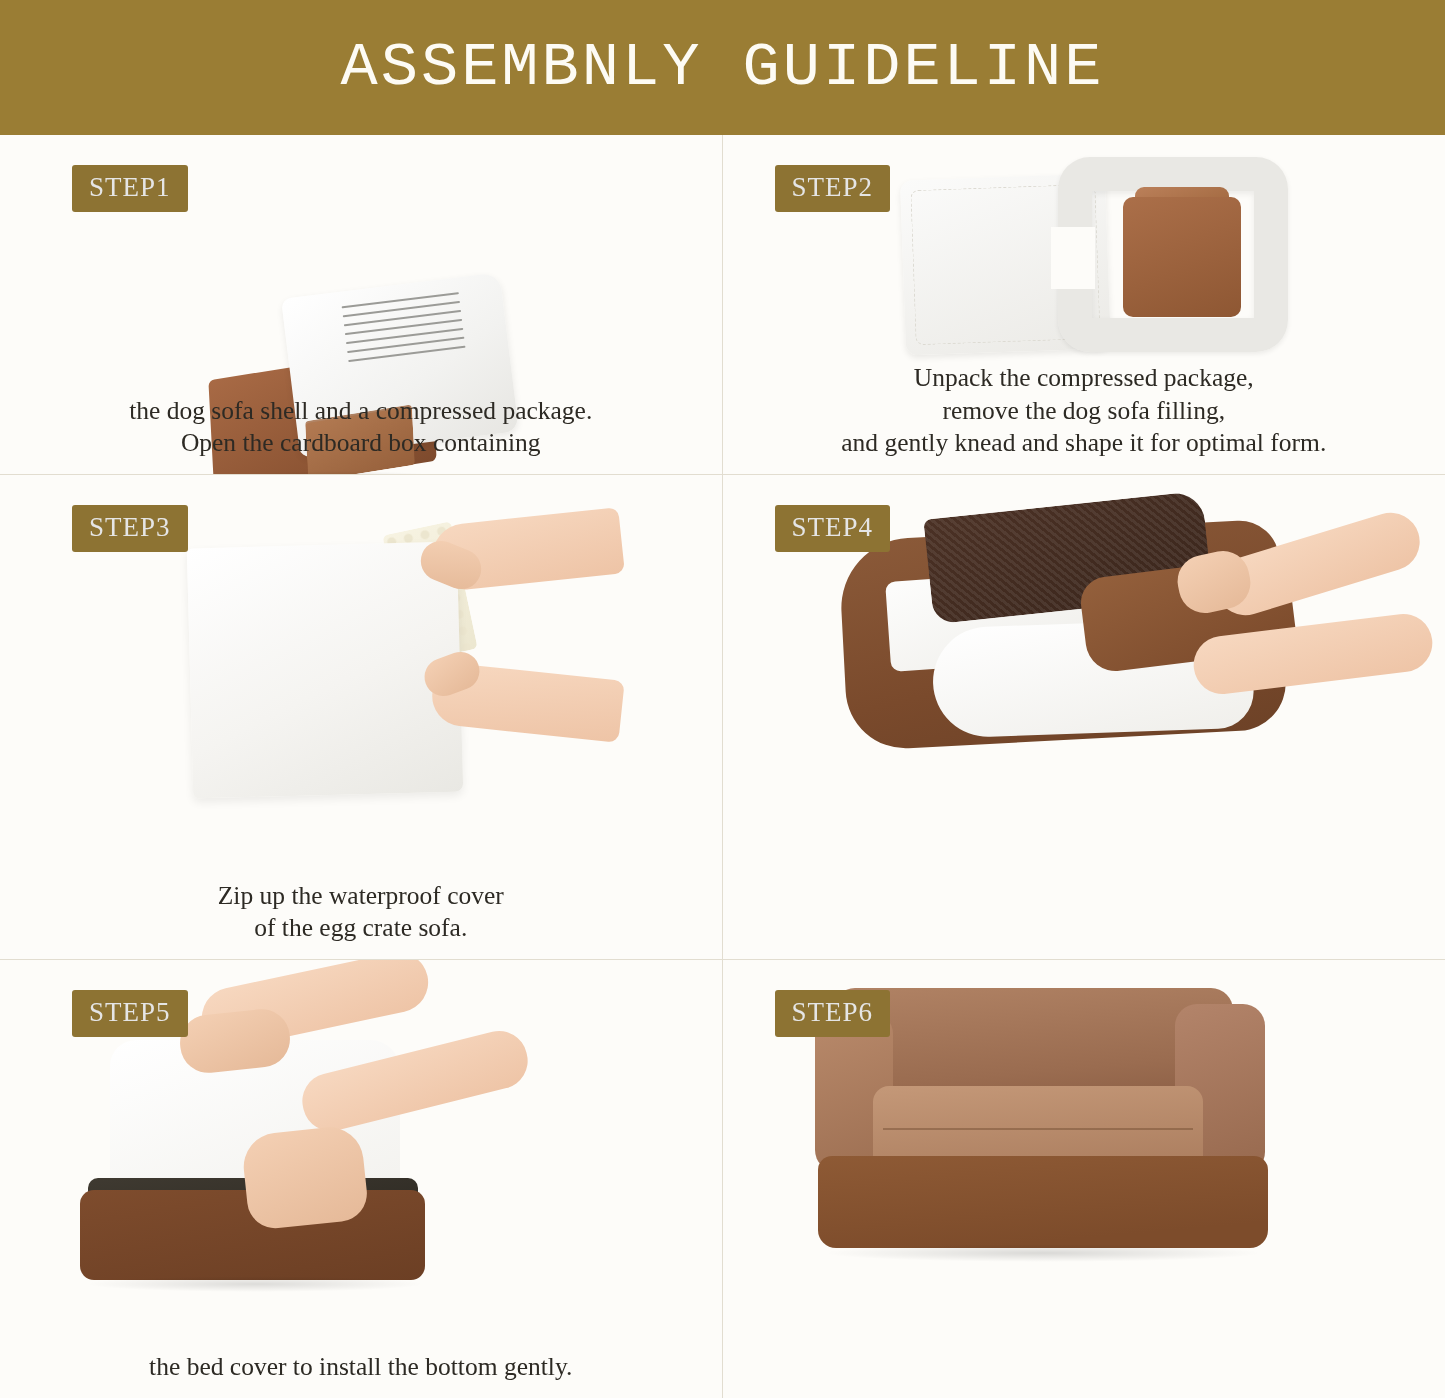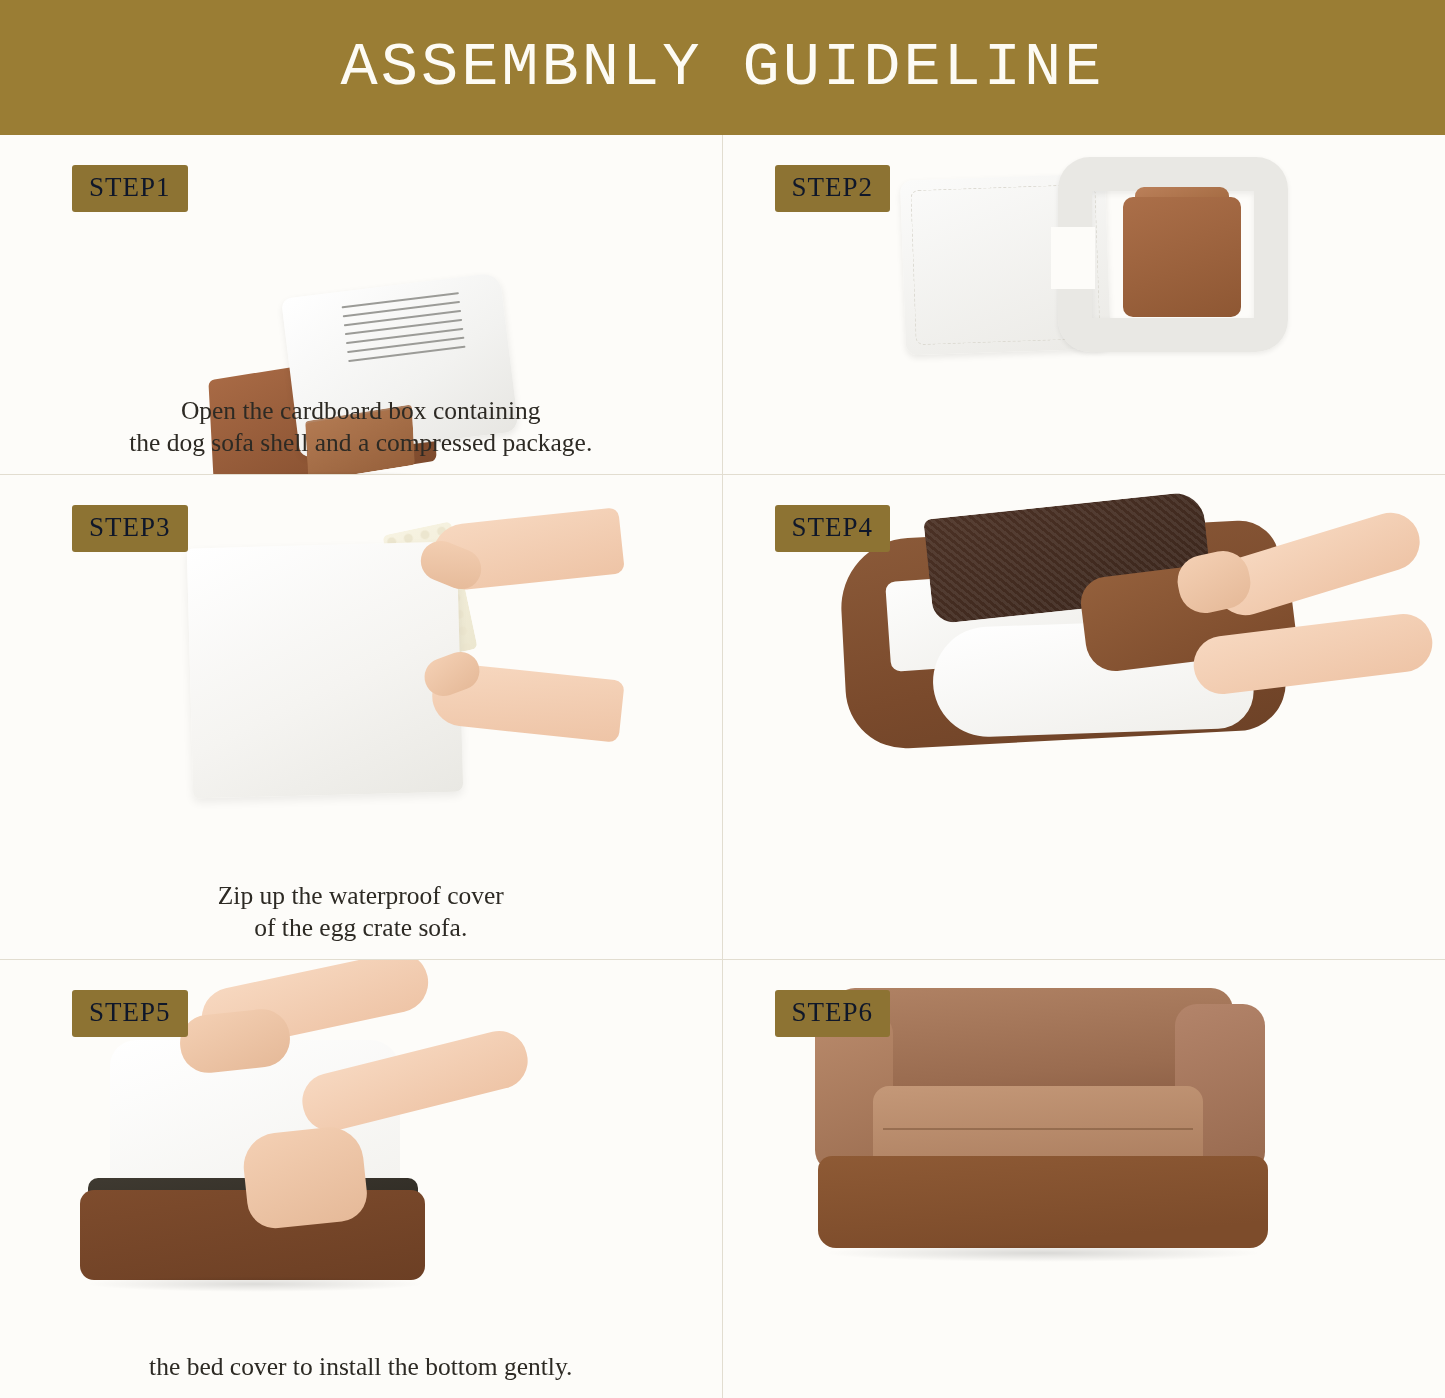--- a/index.html
+++ b/index.html
@@ -59,7 +59,7 @@
     left: 72px;
     top: 30px;
     background: #8d7333;
-    color: #0f172a;
+    color: #e5e5e5;
     font-family: "Liberation Serif", serif;
     font-size: 27px;
     letter-spacing: 1px;

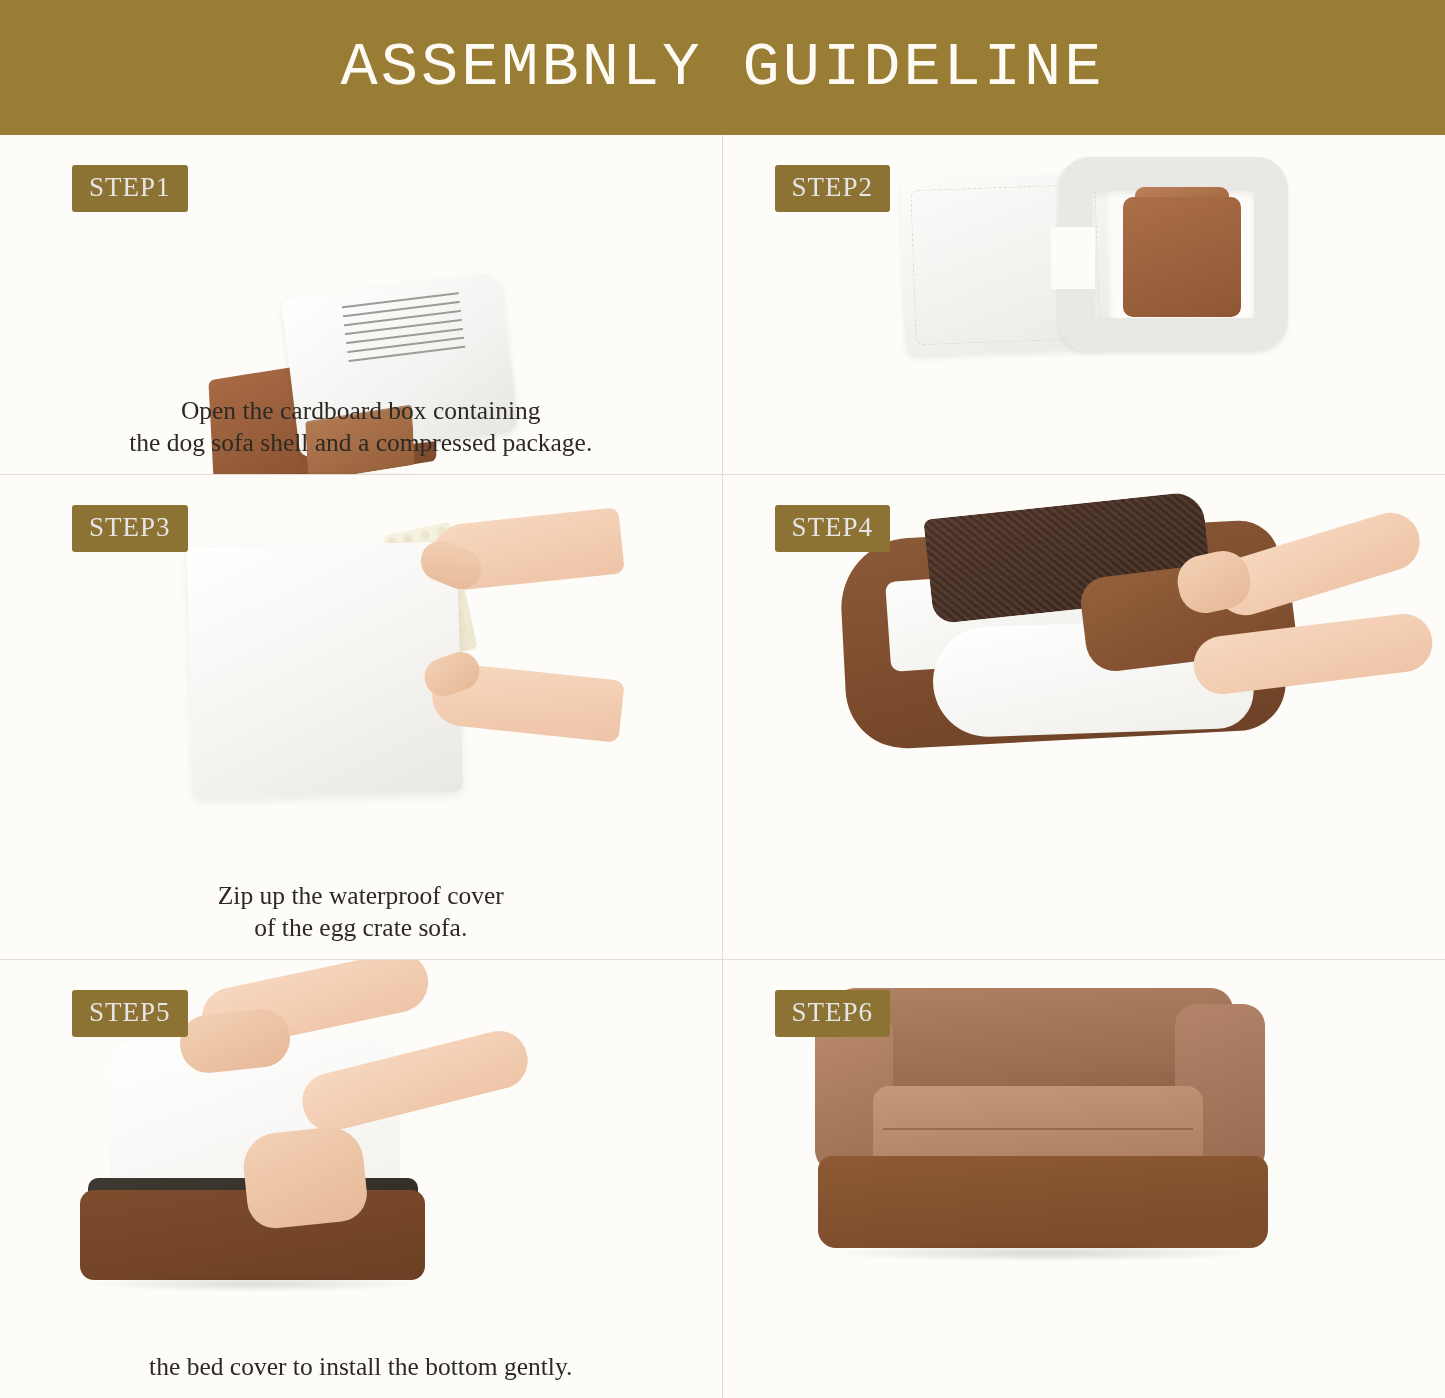--- a/index.html
+++ b/index.html
@@ -365,6 +365,11 @@
         <div class="s2-pillow2"></div>
         <div class="s2-pillow"></div>
       </div>
+      <div class="caption">
+        <div>Unpack the compressed package,</div>
+        <div>remove the dog sofa filling,</div>
+        <div>and gently knead and shape it for optimal form.</div>
+      </div>
     </div>
 
     <div class="cell left border-right border-bottom">

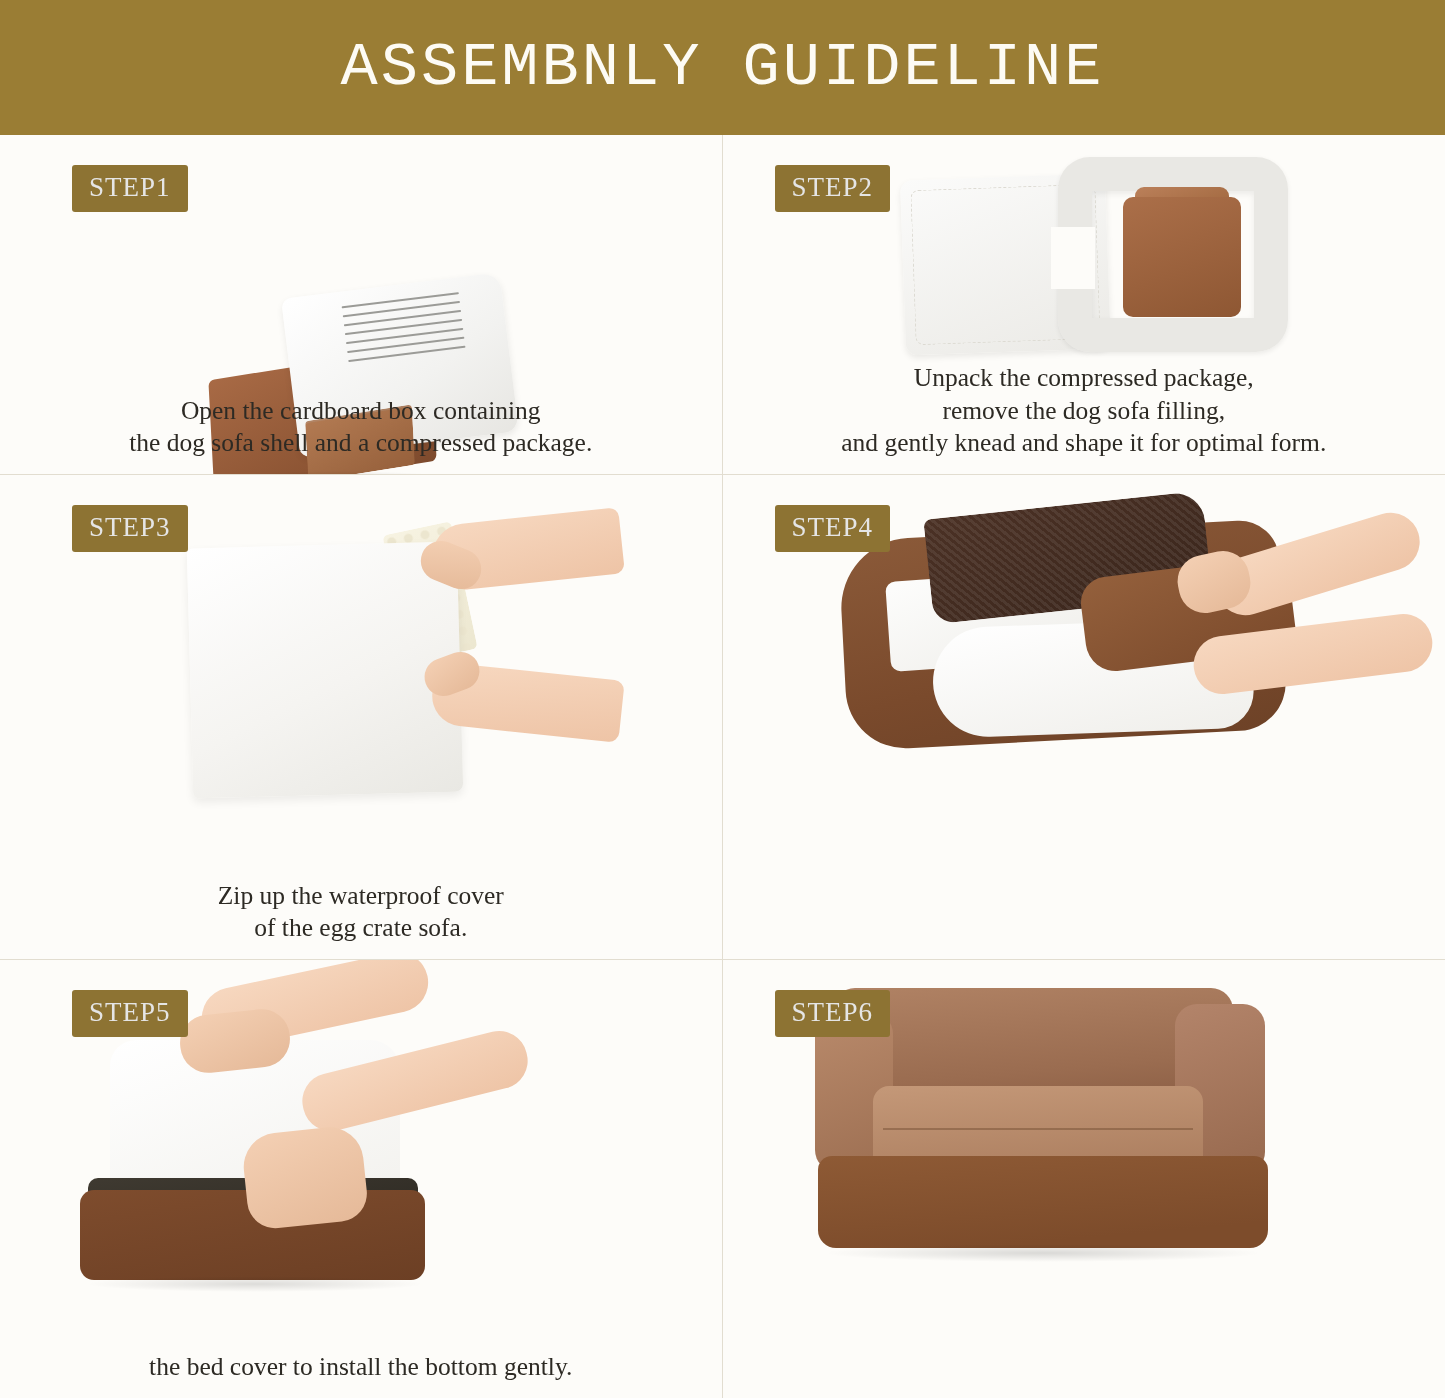--- a/index.html
+++ b/index.html
@@ -351,8 +351,8 @@
         </div>
       </div>
       <div class="caption">
+        <div>the dog sofa shell and a compressed package.</div>
         <div>Open the cardboard box containing</div>
-        <div>the dog sofa shell and a compressed package.</div>
       </div>
     </div>
 

